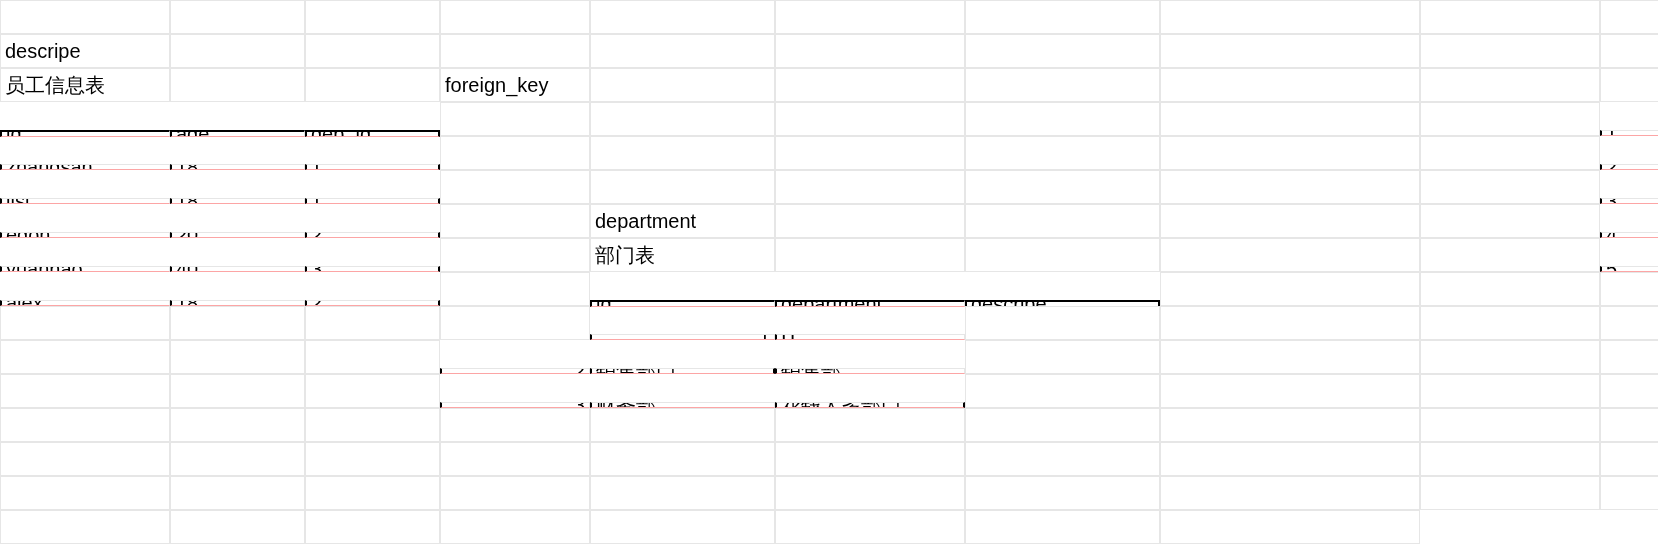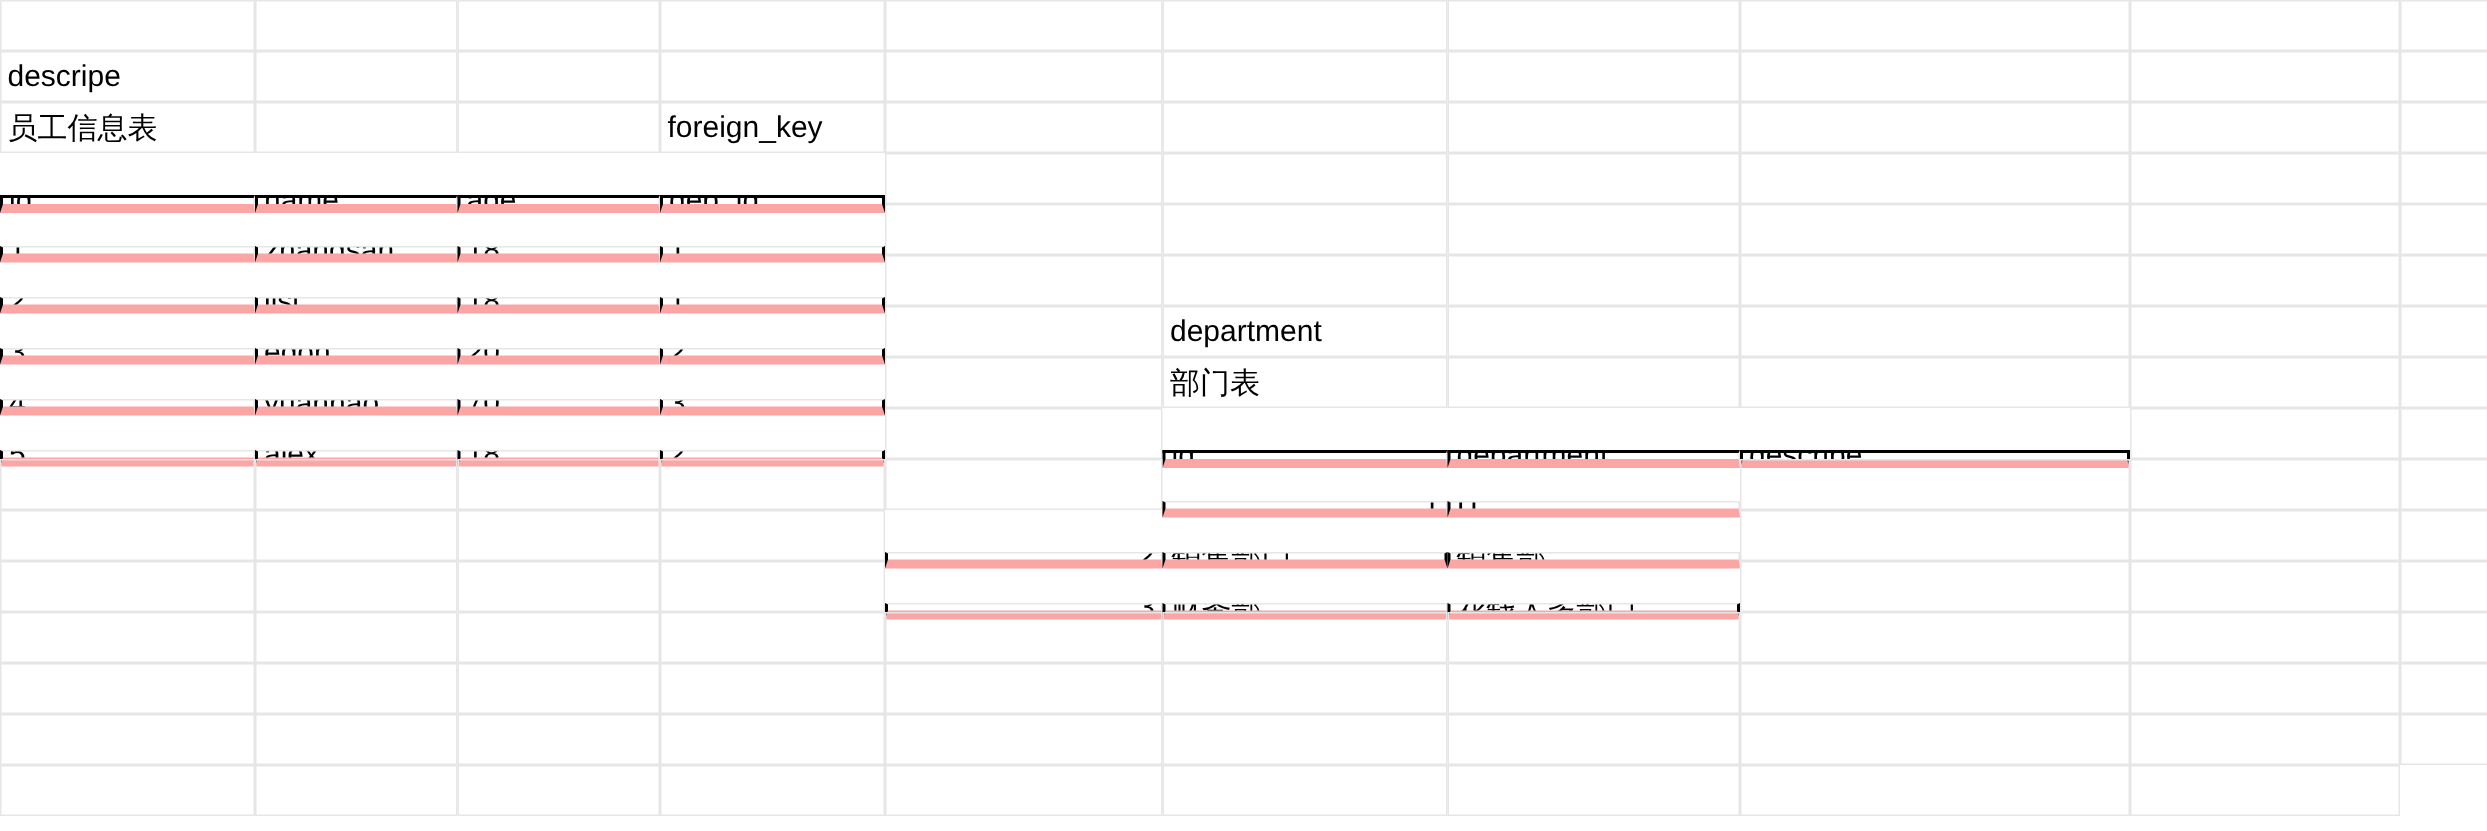--- a/index.html
+++ b/index.html
@@ -27,7 +27,7 @@
       justify-content: flex-end;
     }
     .cell.bt { border-top: 2px solid #000; }
-    .cell.bb { border-bottom: 6px solid #fca5a5; margin-top: 28px; }
+    .cell.bb { border-bottom: 1px solid #fca5a5; margin-top: 28px; }
     .cell.bl { border-left: 2px solid #000; }
     .cell.br { border-right: 2px solid #000; }
   </style>

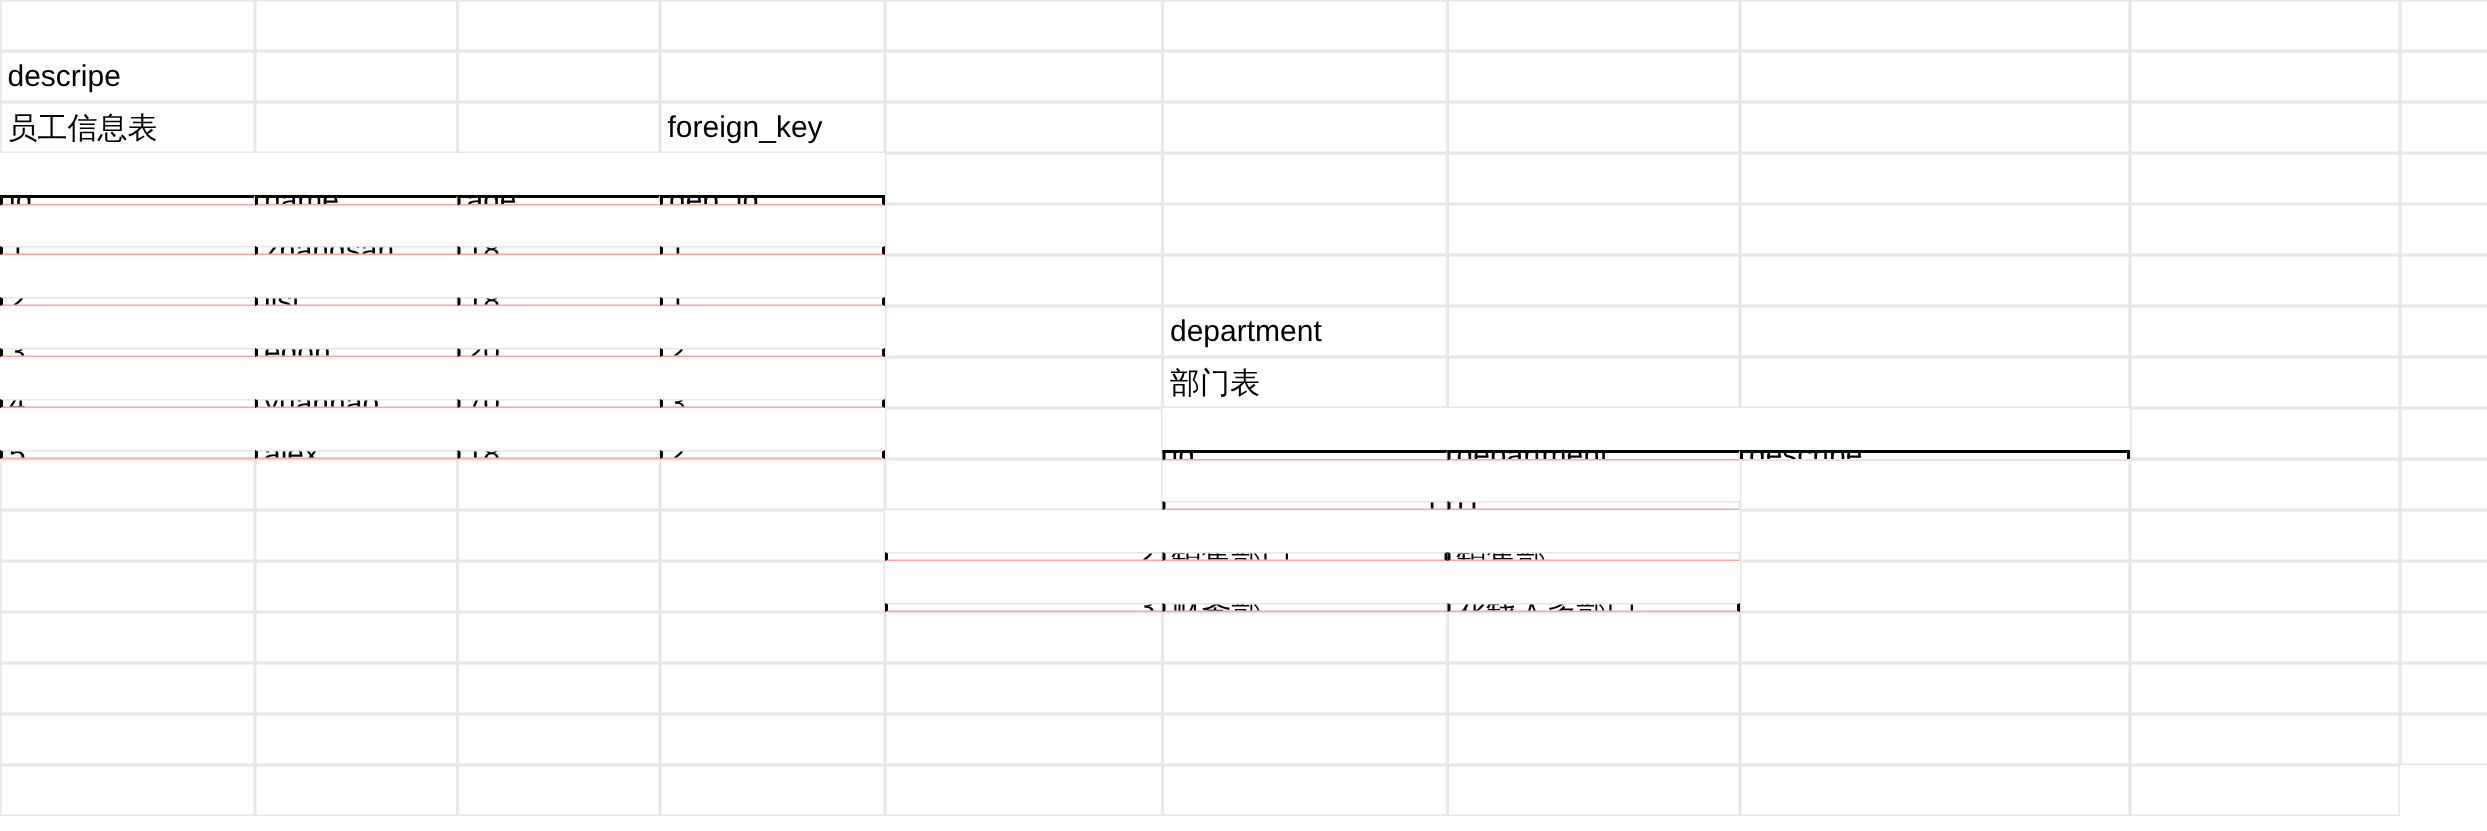--- a/index.html
+++ b/index.html
@@ -70,7 +70,6 @@
   <div class="cell"></div>
 
   <div class="cell bt bl bb">id</div>
-  <div class="cell bt bl bb">name</div>
   <div class="cell bt bl bb">age</div>
   <div class="cell bt bl bb br">dep_id</div>
   <div class="cell"></div>

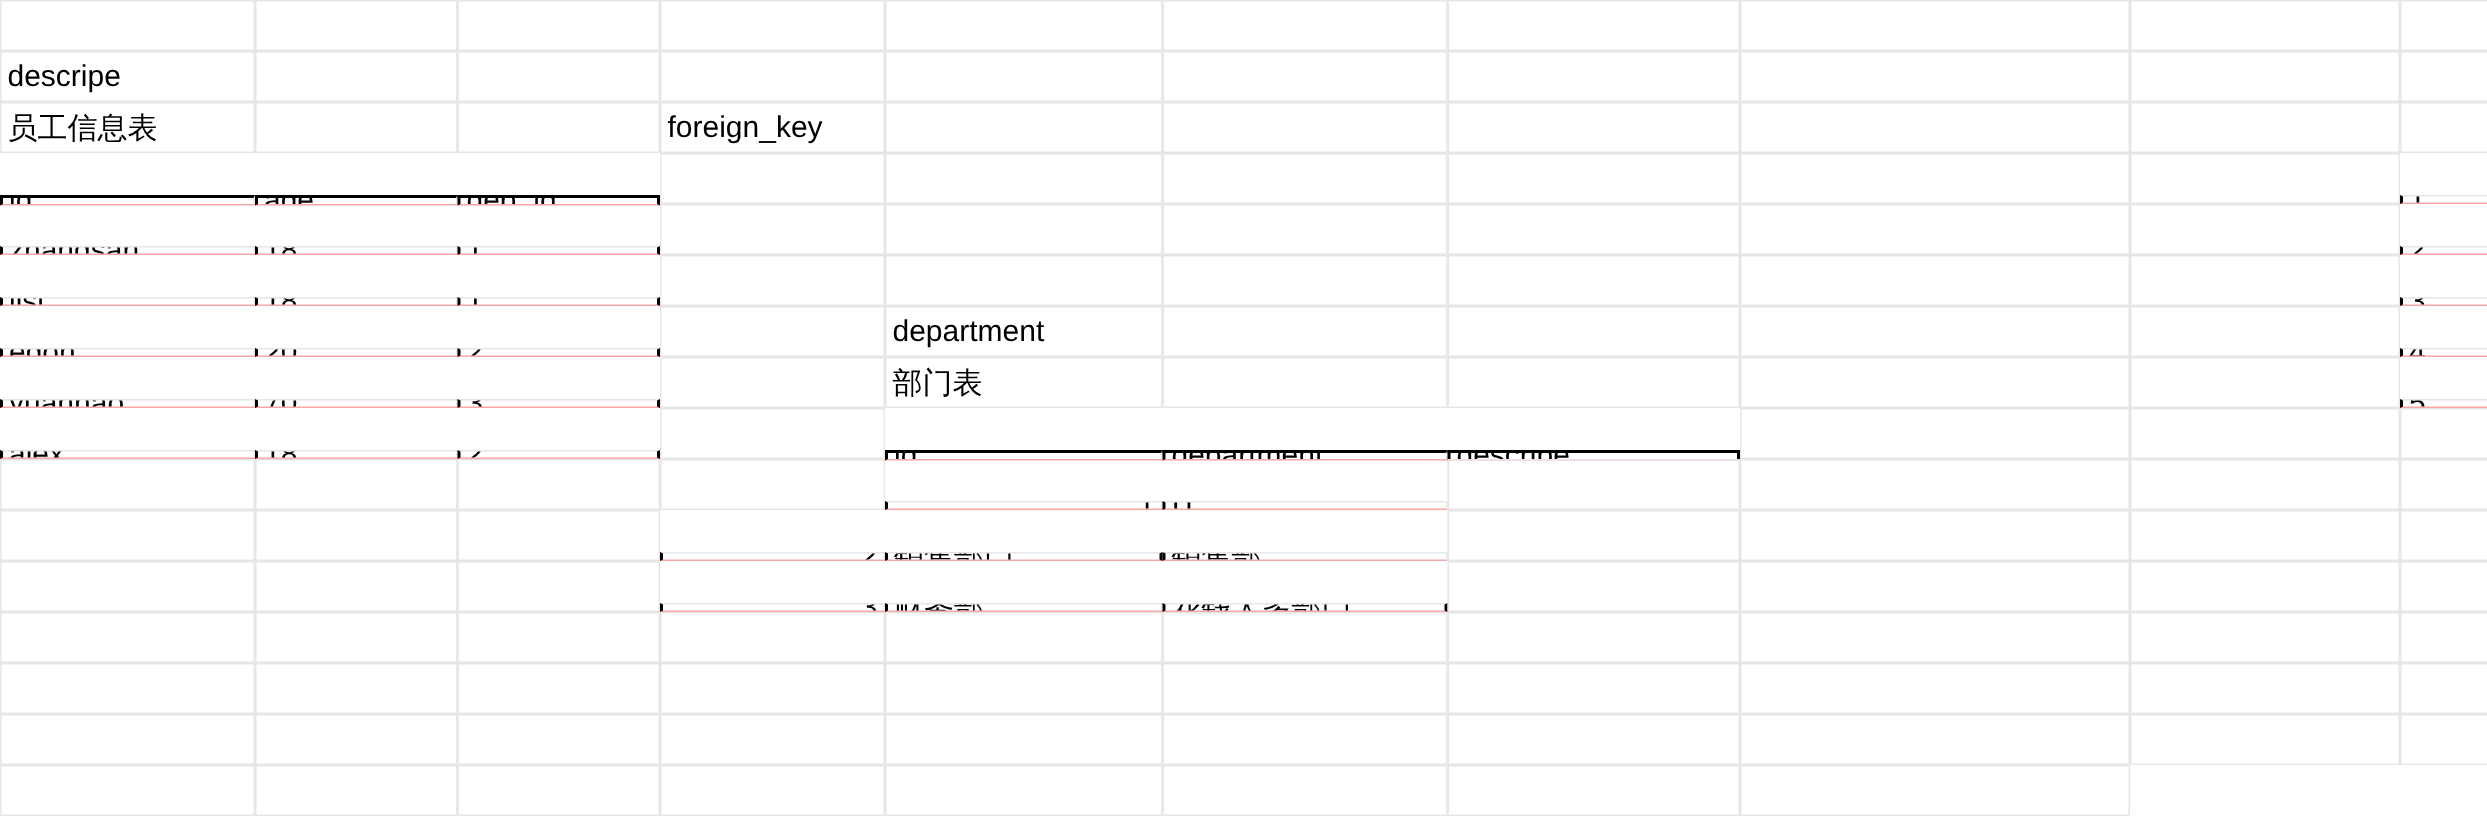--- a/index.html
+++ b/index.html
@@ -114,7 +114,7 @@
 
   <div class="cell bl bb">4</div>
   <div class="cell bl bb">yuanhao</div>
-  <div class="cell bl bb">70</div>
+  <div class="cell bl bb">40</div>
   <div class="cell bl bb br">3</div>
   <div class="cell"></div>
   <div class="cell">部门表</div>

